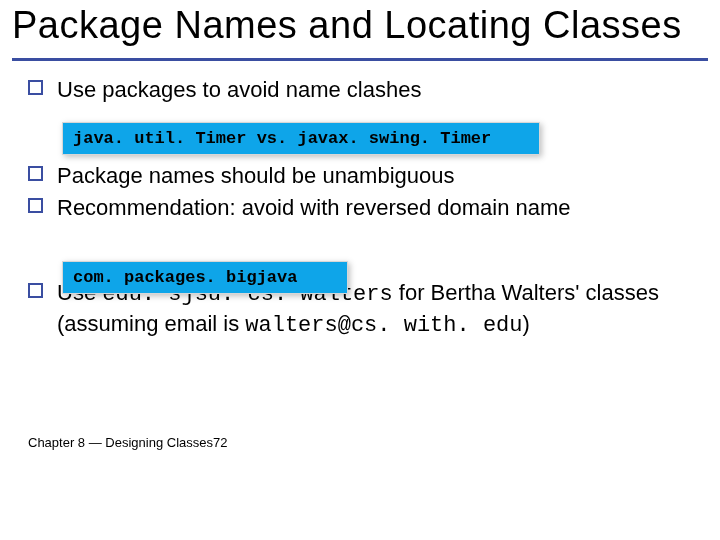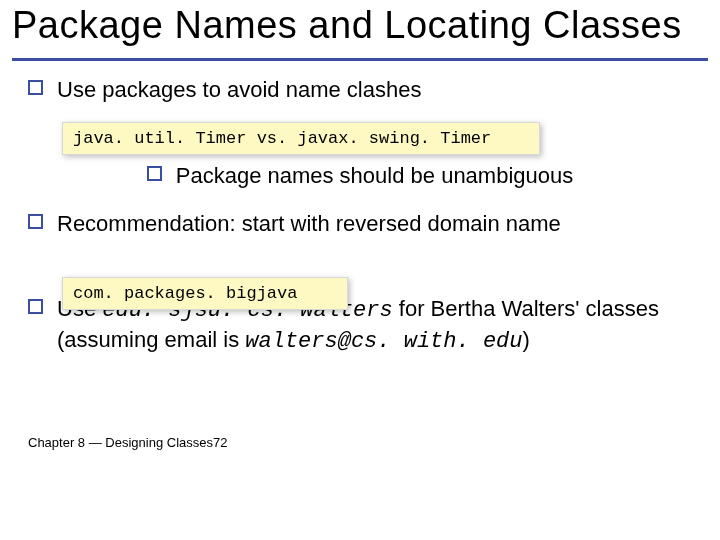--- a/index.html
+++ b/index.html
@@ -12,7 +12,7 @@
   .row.tight { margin-bottom: 18px; justify-content: center; }
   .bullet { width: 15px; height: 15px; border: 2px solid #3a4ea1; margin-top: 5px; margin-right: 14px; flex-shrink: 0; }
   .text { font-size: 22px; line-height: 1.35; }
-  .codebox { background: #fef9c3; border: 1px solid #d7d7d7; box-shadow: 2px 2px 6px rgba(0,0,0,0.25); padding: 6px 10px; margin: 8px 0 6px 34px; display: inline-block; font-family: "Courier New", monospace; font-weight: normal; font-size: 17px; position: relative; }
+  .codebox { background: #0ea5e9; border: 1px solid #d7d7d7; box-shadow: 2px 2px 6px rgba(0,0,0,0.25); padding: 6px 10px; margin: 8px 0 6px 34px; display: inline-block; font-family: "Courier New", monospace; font-weight: bold; font-size: 17px; position: relative; }
   .codebox.wide { width: 478px; }
   .codebox.narrow { width: 286px; }
   .mono { font-family: "Courier New", monospace; font-style: italic; }

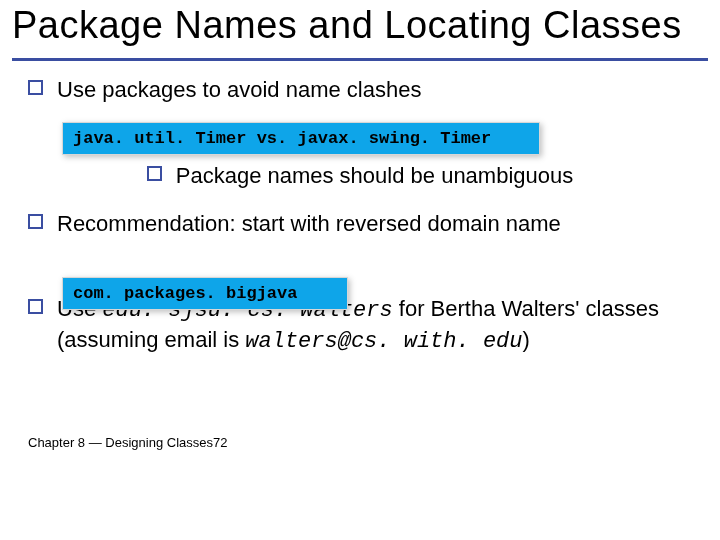--- a/index.html
+++ b/index.html
@@ -9,7 +9,7 @@
   .rule { border: none; border-top: 3px solid #3a4ea1; margin: 0 12px 0 12px; }
   .content { padding: 14px 28px 0 28px; }
   .row { display: flex; align-items: flex-start; margin-bottom: 10px; }
-  .row.tight { margin-bottom: 18px; justify-content: center; }
+  .row.tight { margin-bottom: 2px; }
   .bullet { width: 15px; height: 15px; border: 2px solid #3a4ea1; margin-top: 5px; margin-right: 14px; flex-shrink: 0; }
   .text { font-size: 22px; line-height: 1.35; }
   .codebox { background: #0ea5e9; border: 1px solid #d7d7d7; box-shadow: 2px 2px 6px rgba(0,0,0,0.25); padding: 6px 10px; margin: 8px 0 6px 34px; display: inline-block; font-family: "Courier New", monospace; font-weight: bold; font-size: 17px; position: relative; }

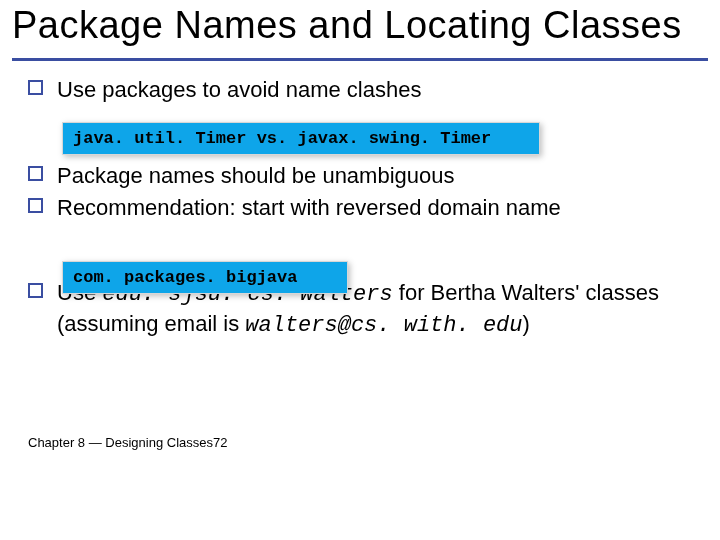--- a/index.html
+++ b/index.html
@@ -43,7 +43,7 @@
 
     <div class="row">
       <div class="bullet"></div>
-      <div class="text">Recommendation: start with reversed domain name</div>
+      <div class="text">Recommendation: avoid with reversed domain name</div>
     </div>
 
     <div class="gap"></div>

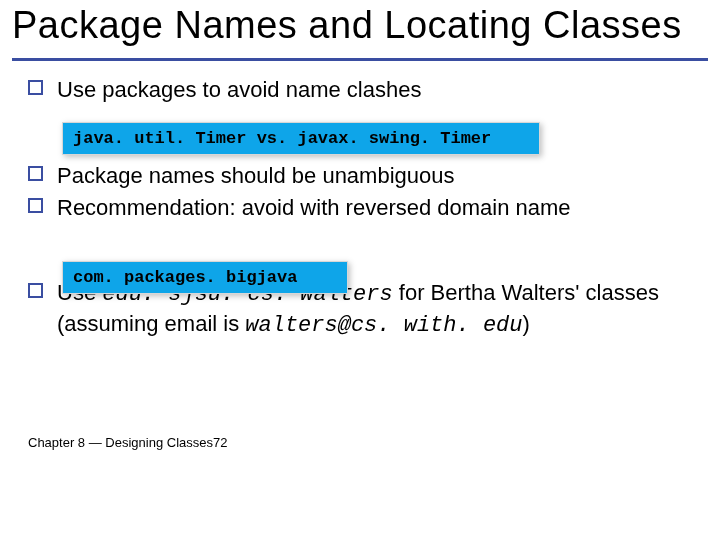--- a/index.html
+++ b/index.html
@@ -15,7 +15,7 @@
   .codebox { background: #0ea5e9; border: 1px solid #d7d7d7; box-shadow: 2px 2px 6px rgba(0,0,0,0.25); padding: 6px 10px; margin: 8px 0 6px 34px; display: inline-block; font-family: "Courier New", monospace; font-weight: bold; font-size: 17px; position: relative; }
   .codebox.wide { width: 478px; }
   .codebox.narrow { width: 286px; }
-  .mono { font-family: "Courier New", monospace; font-style: italic; }
+  .mono { font-family: "Courier New", monospace; }
   .gap { height: 28px; }
   .footer { position: absolute; bottom: 18px; left: 28px; right: 28px; display: flex; font-size: 13px; font-family: Arial, sans-serif; }
   .footer .sep { font-family: Arial, sans-serif; }

